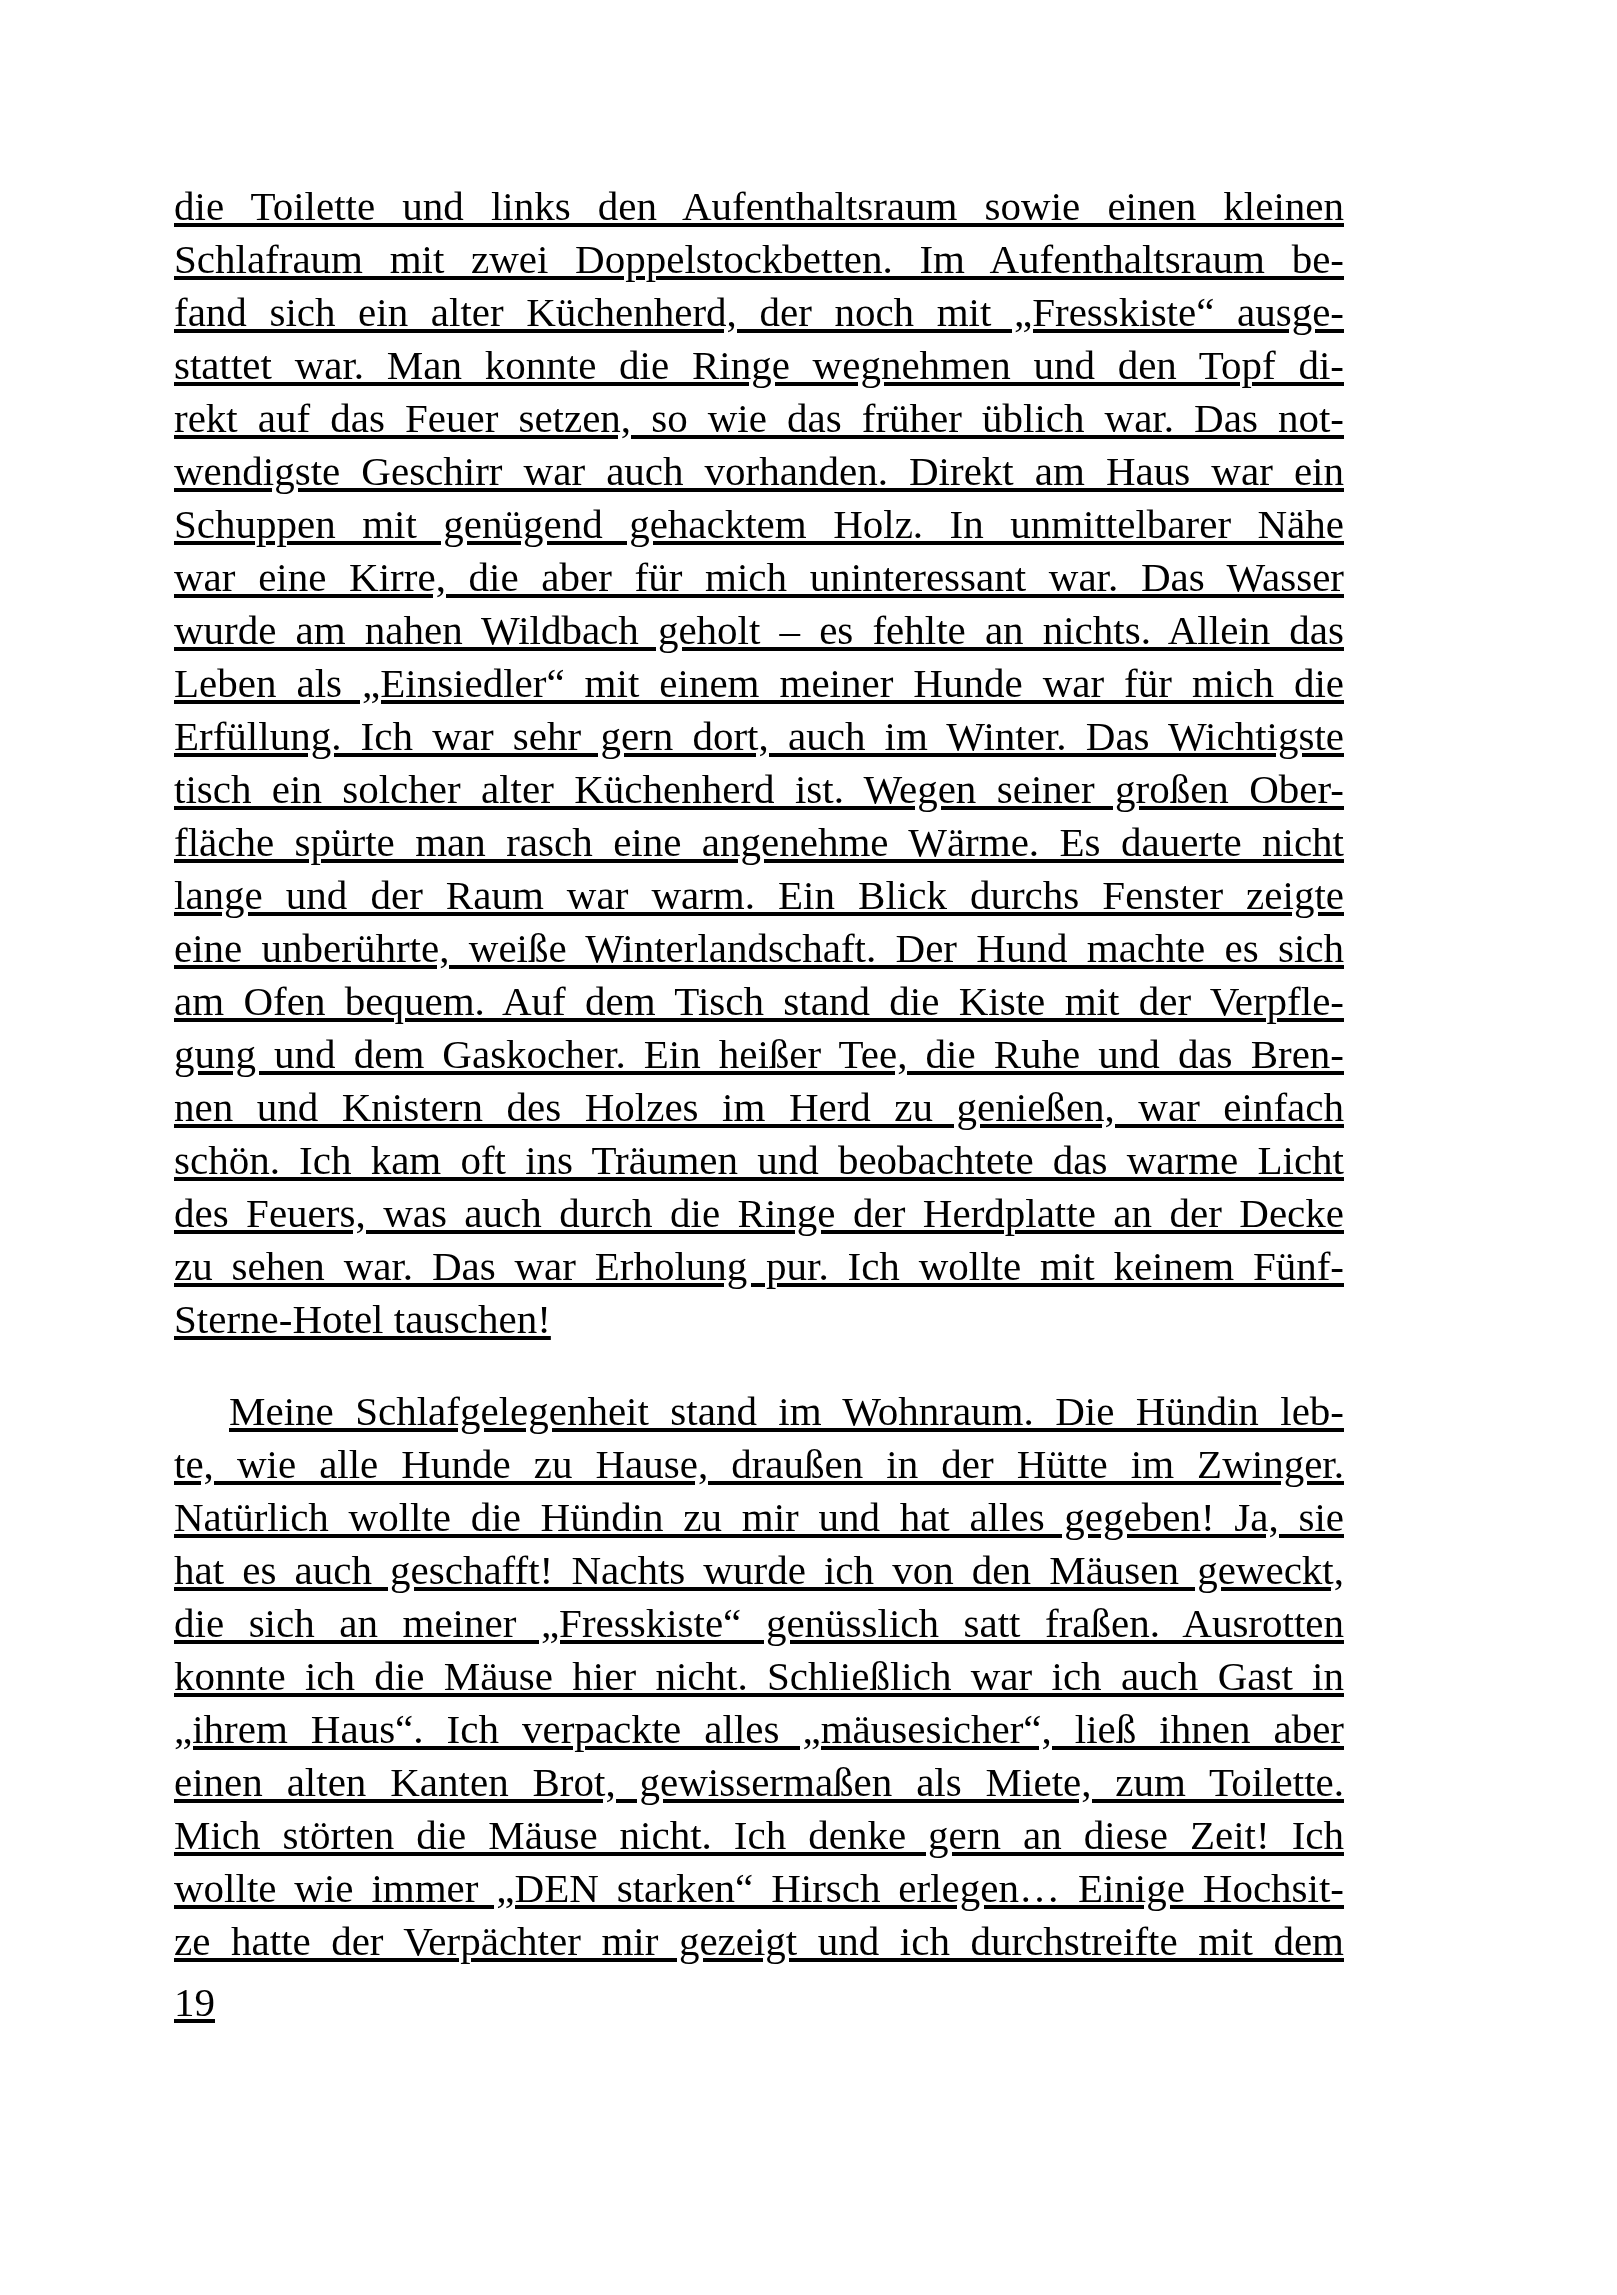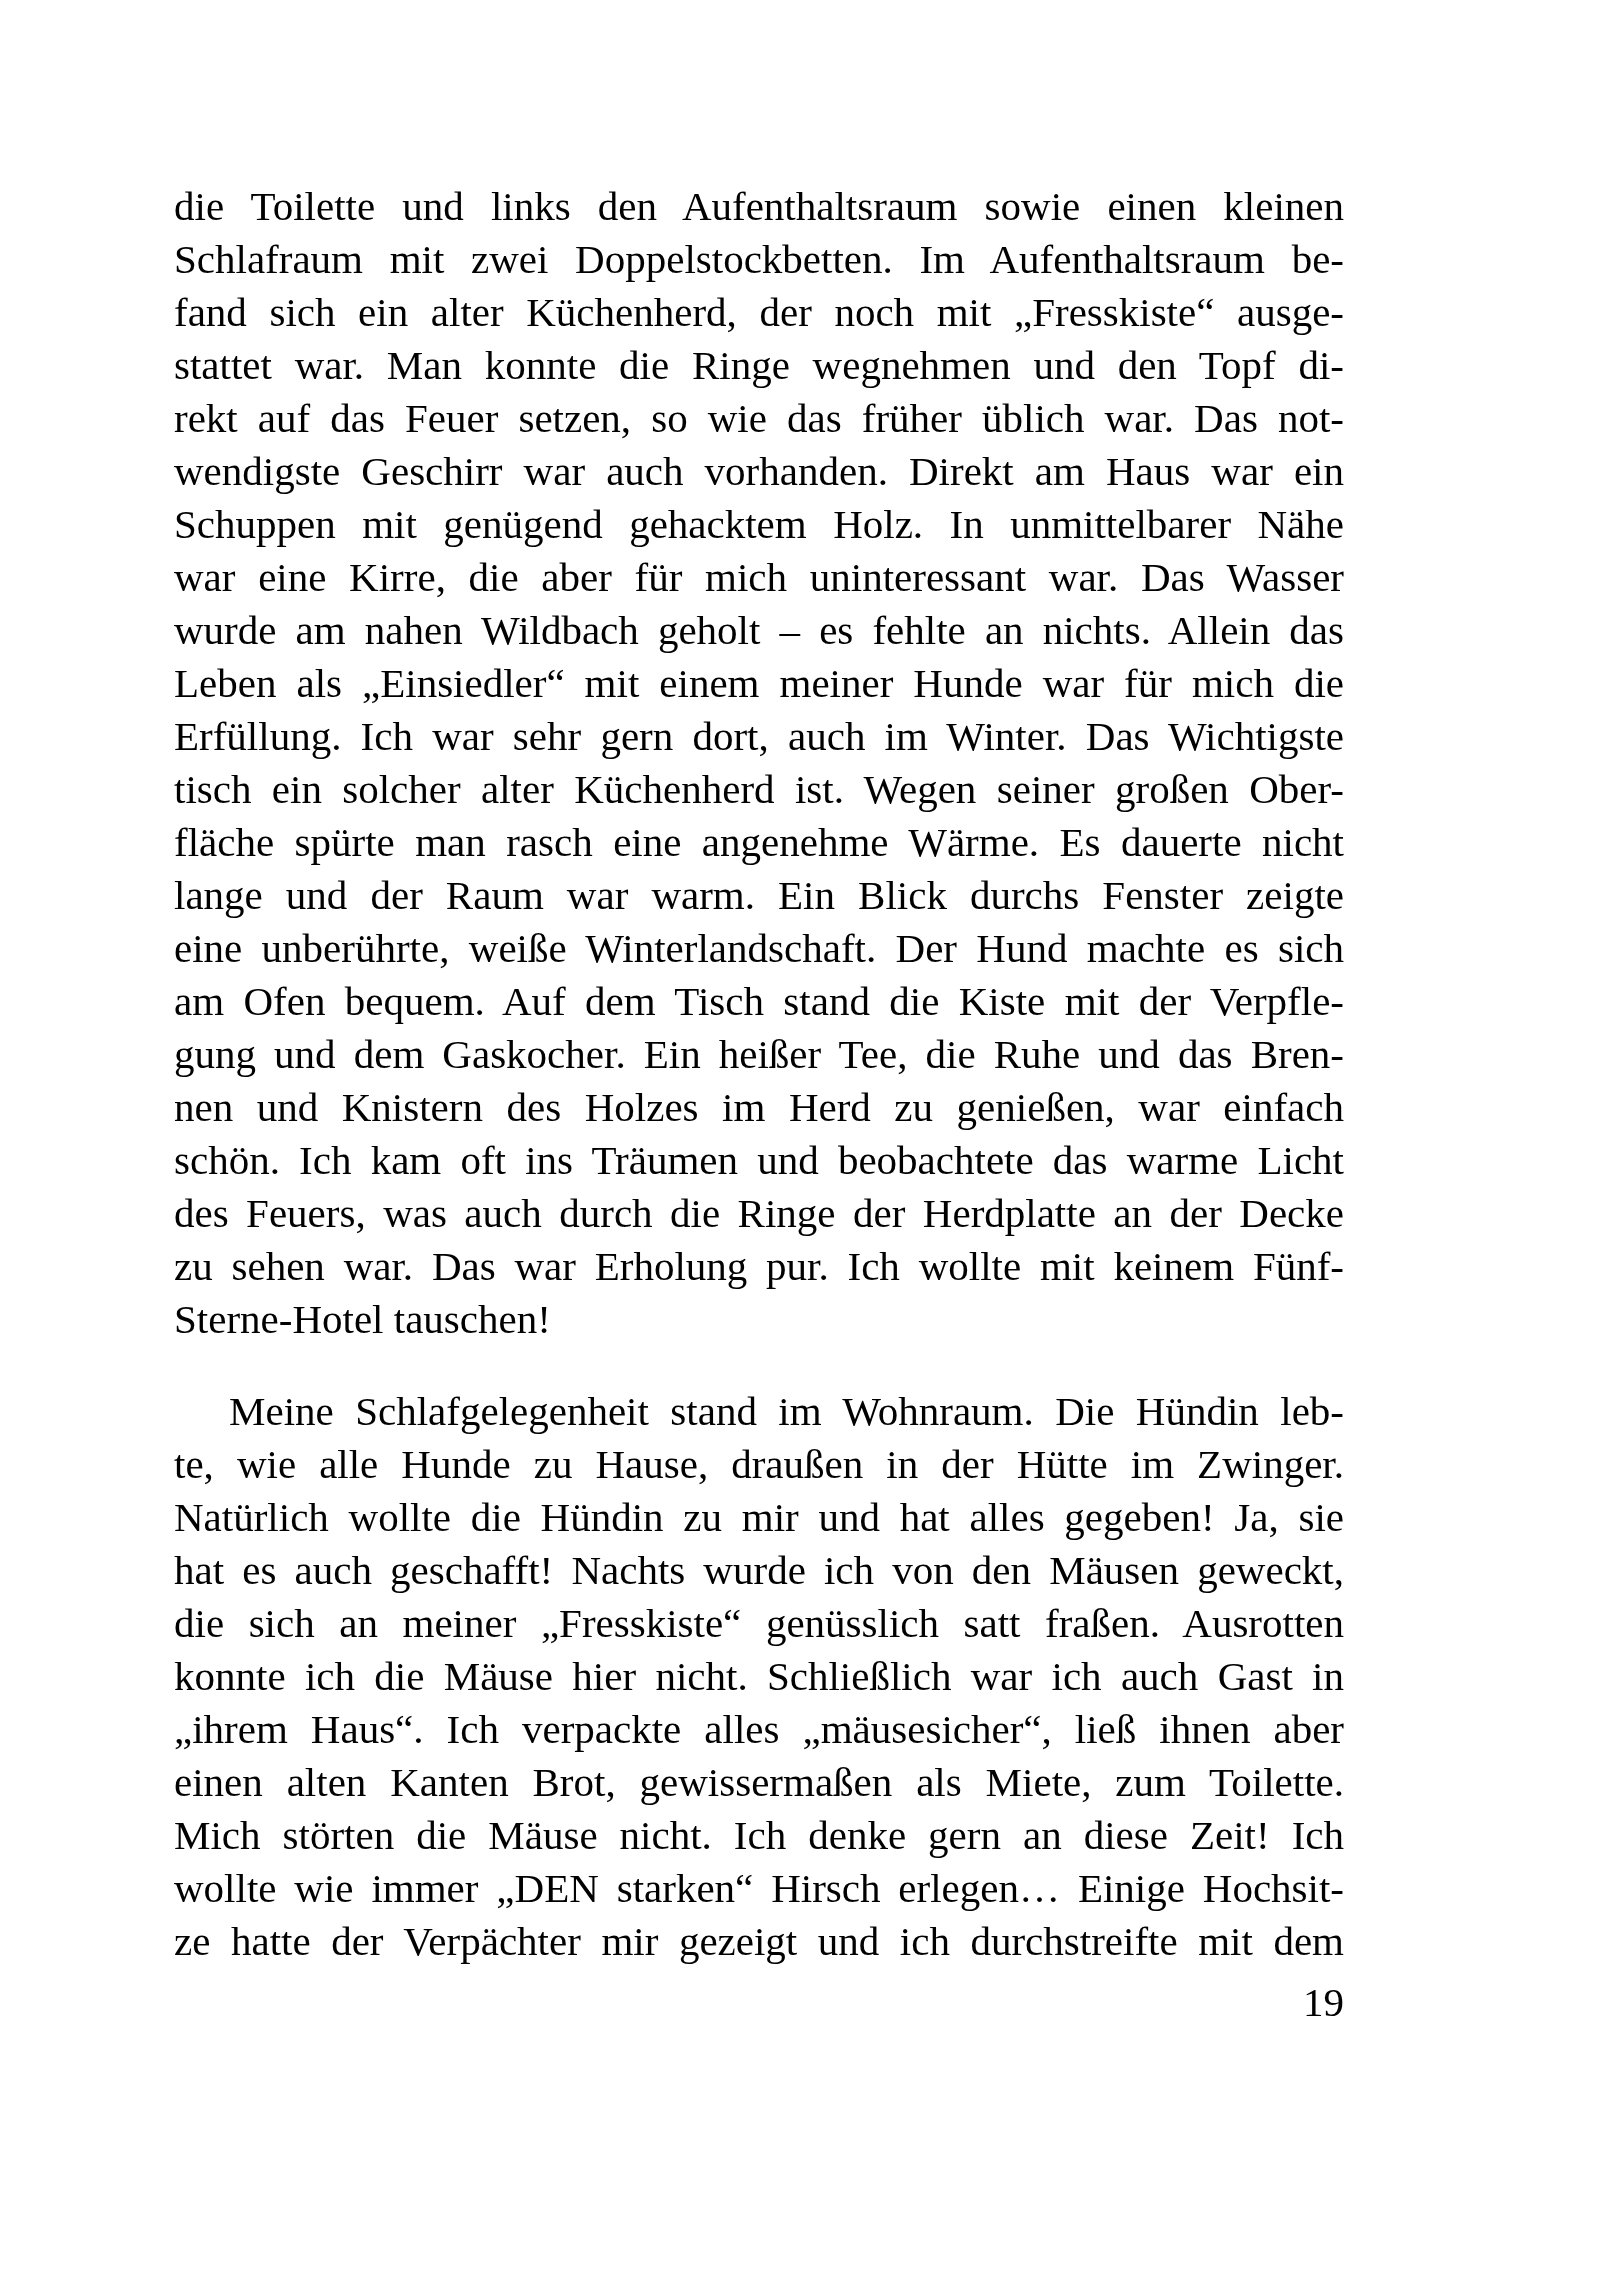--- a/index.html
+++ b/index.html
@@ -15,6 +15,7 @@
     color: #000000;
     font-family: "Liberation Serif", serif;
     overflow: hidden;
+    text-decoration: underline;
   }
   .content {
     padding: 180px 169px 0 174px;

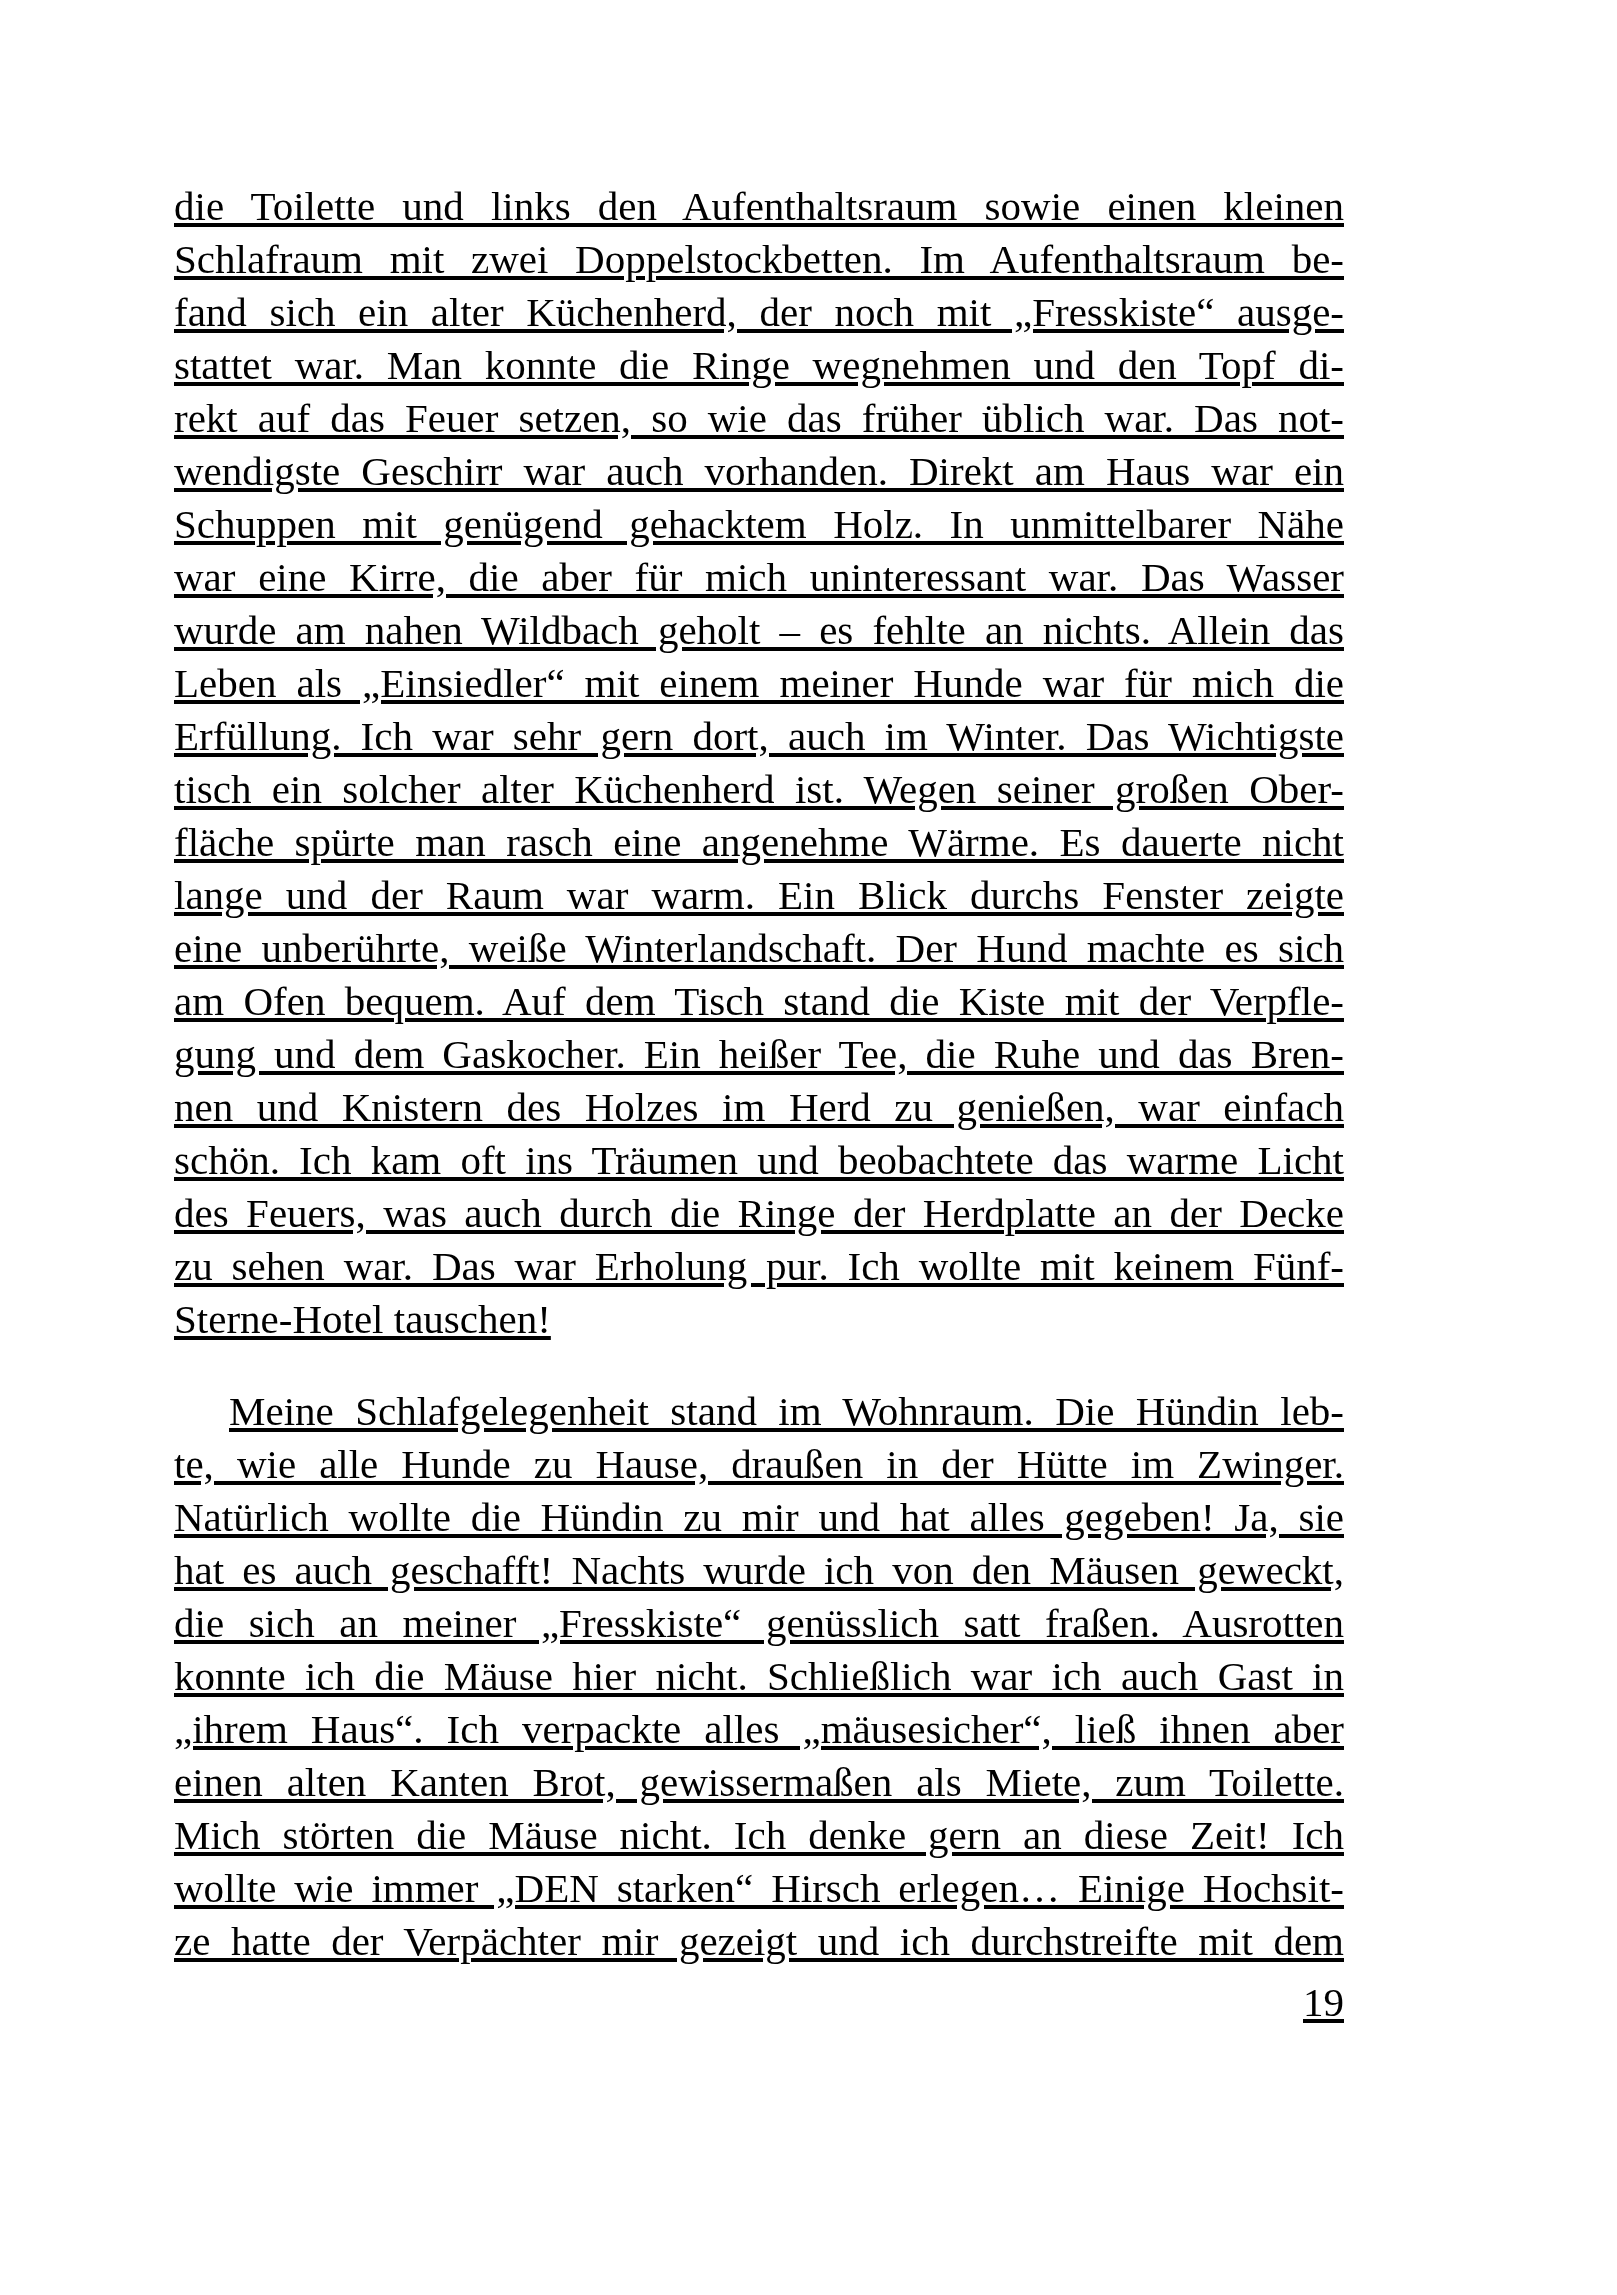--- a/index.html
+++ b/index.html
@@ -41,7 +41,7 @@
     margin-top: 8.3px;
     font-size: 41px;
     line-height: 53px;
-    text-align: right;
+    text-align: left;
   }
 </style>
 </head>

